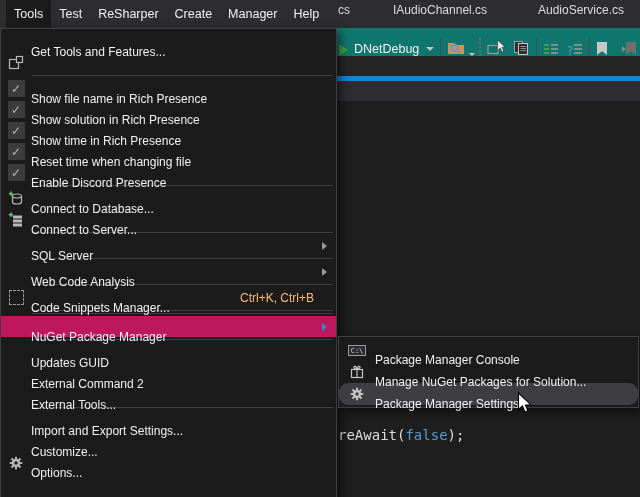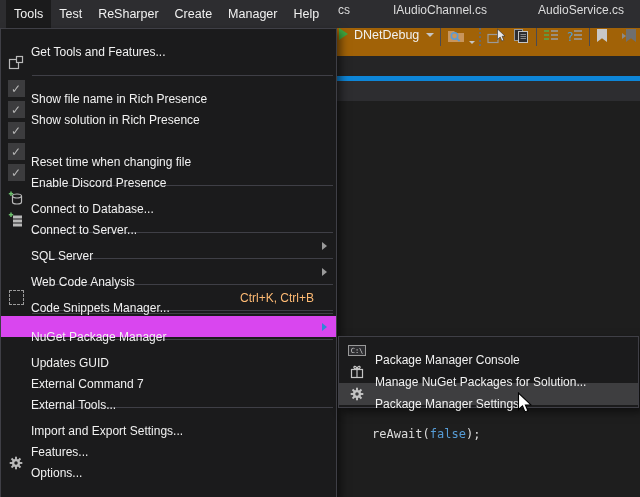--- a/index.html
+++ b/index.html
@@ -12,8 +12,8 @@
   .mb-item.active{background:#1b1b1c;}
 
   
-  .toolbar{position:absolute;top:28px;left:337px;right:0;height:28px;background:#a16207;
-           display:flex;align-items:flex-start;overflow:hidden;}
+  .toolbar{position:absolute;top:28px;left:337px;right:0;height:28px;background:#0f766e;
+           display:flex;align-items:flex-end;overflow:hidden;}
   .play{width:0;height:0;border-top:6px solid transparent;border-bottom:6px solid transparent;
         border-left:9px solid #3fa63f;margin-left:2px;}
   .dbg-label{color:#f1f1f1;font-size:12.5px;margin-left:6px;}

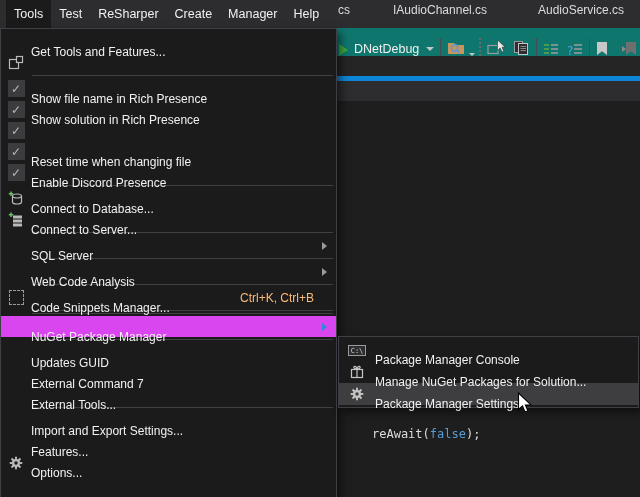--- a/index.html
+++ b/index.html
@@ -205,6 +205,7 @@
       <span class="gut">
           <span class="chk">✓</span>
         </span>
+      <span class="lbl">Show time in Rich Presence</span>
     </div>
     <div class="mi">
       <span class="gut">

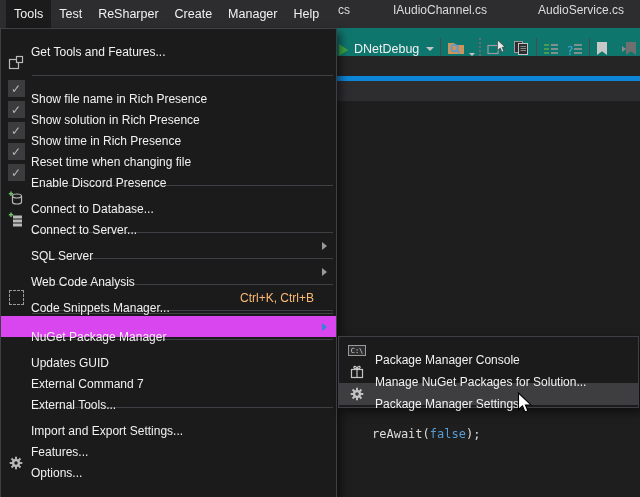--- a/index.html
+++ b/index.html
@@ -44,7 +44,7 @@
               background:#1b1b1c;border:1px solid #3f3f46;border-bottom:none;padding-top:2px;
               box-shadow:4px 4px 8px rgba(0,0,0,.5);z-index:10;}
   .mi{height:21px;display:flex;align-items:center;color:#f1f1f1;font-size:12px;position:relative;cursor:default;}
-  .mi.hl{background:#d946ef;}
+  .mi.hl{background:#be185d;}
   .gut{width:30px;flex:none;display:flex;align-items:center;justify-content:center;}
   .lbl{flex:1;white-space:nowrap;margin-top:20px;}
   .sc{margin-right:22px;color:#fdba74;white-space:nowrap;}

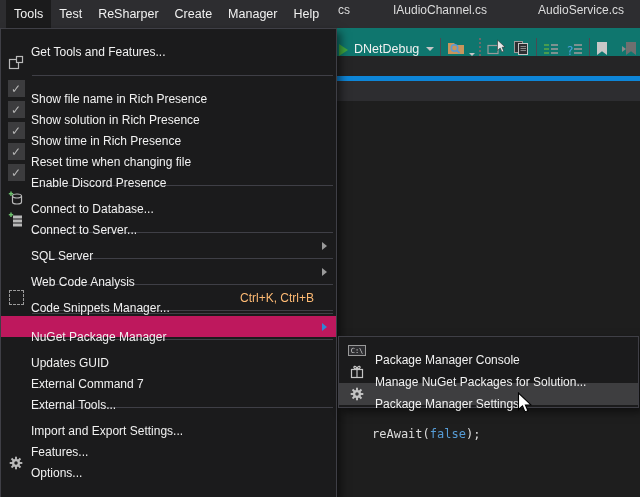--- a/index.html
+++ b/index.html
@@ -299,7 +299,7 @@
     </div>
     <div class="mi">
       <span class="gut"></span>
-        <span class="lbl">External Command 7</span>
+        <span class="lbl">External Command 2</span>
     </div>
     <div class="mi">
       <span class="gut"></span>

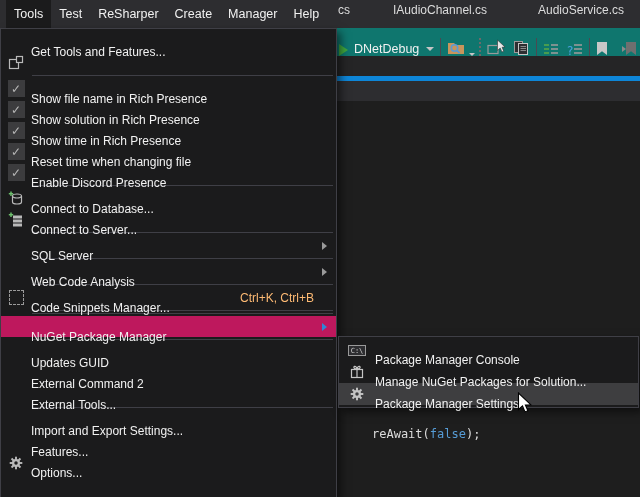--- a/index.html
+++ b/index.html
@@ -60,7 +60,7 @@
   .nuget-submenu{position:absolute;left:338px;top:336px;width:301px;box-sizing:border-box;background:#1b1b1c;
                  border:1px solid #3f3f46;padding:2px 0;box-shadow:4px 4px 8px rgba(0,0,0,.5);z-index:11;}
   .smi{height:22px;display:flex;align-items:center;color:#f1f1f1;font-size:12px;cursor:default;}
-  .smi.hl{background:#3e3e40;}
+  .smi.hl{background:#3e3e40;border-radius:9px;}
   .sgut{width:36px;flex:none;display:flex;align-items:center;justify-content:center;}
   .console-ic{font-family:"DejaVu Sans Mono",monospace;font-size:7px;color:#d0d0d0;background:#2d2d30;
               border:1px solid #9a9a9a;padding:2px 2px 1px 2px;line-height:6px;}

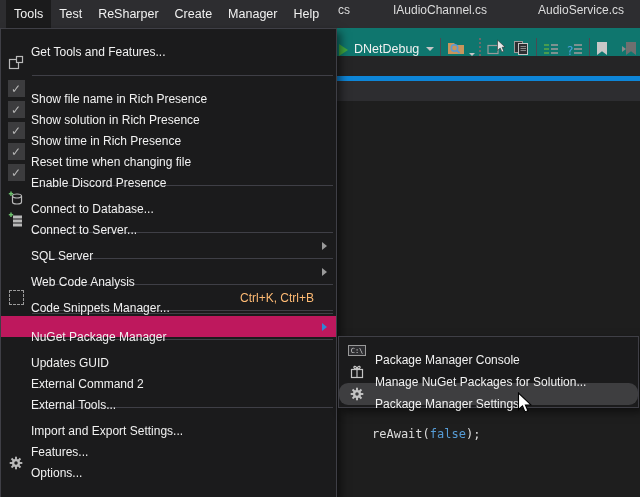--- a/index.html
+++ b/index.html
@@ -36,7 +36,7 @@
   
   .editor{position:absolute;top:101px;left:0;right:0;bottom:0;background:#1e1e1e;}
   .code-line{position:absolute;white-space:pre;font-family:"DejaVu Sans Mono","Liberation Mono",monospace;
-             font-size:12px;color:#dcdcdc;margin-left:34px;}
+             font-size:14px;color:#dcdcdc;}
   .kw{color:#569cd6;}
 
   

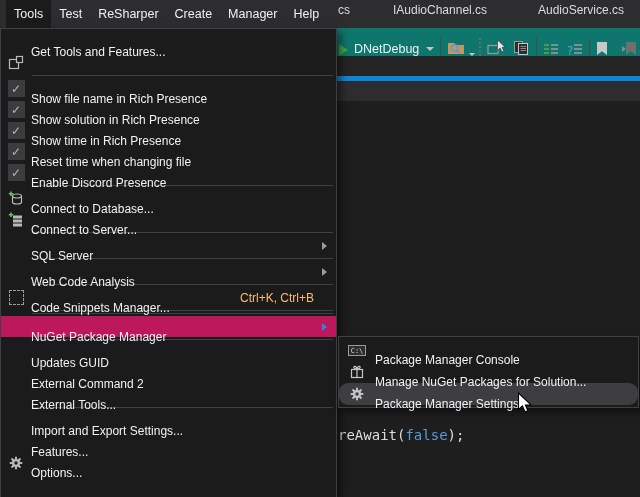--- a/index.html
+++ b/index.html
@@ -314,7 +314,7 @@
     </div>
     <div class="mi">
       <span class="gut"></span>
-        <span class="lbl">Features...</span>
+        <span class="lbl">Customize...</span>
     </div>
     <div class="mi">
       <span class="gut">

